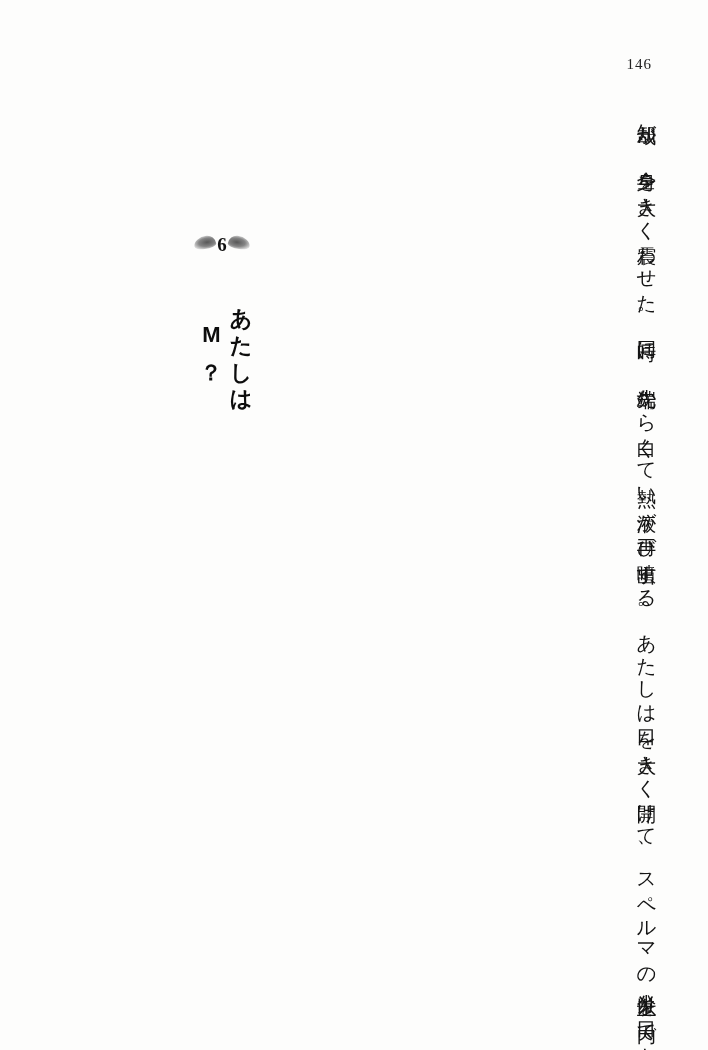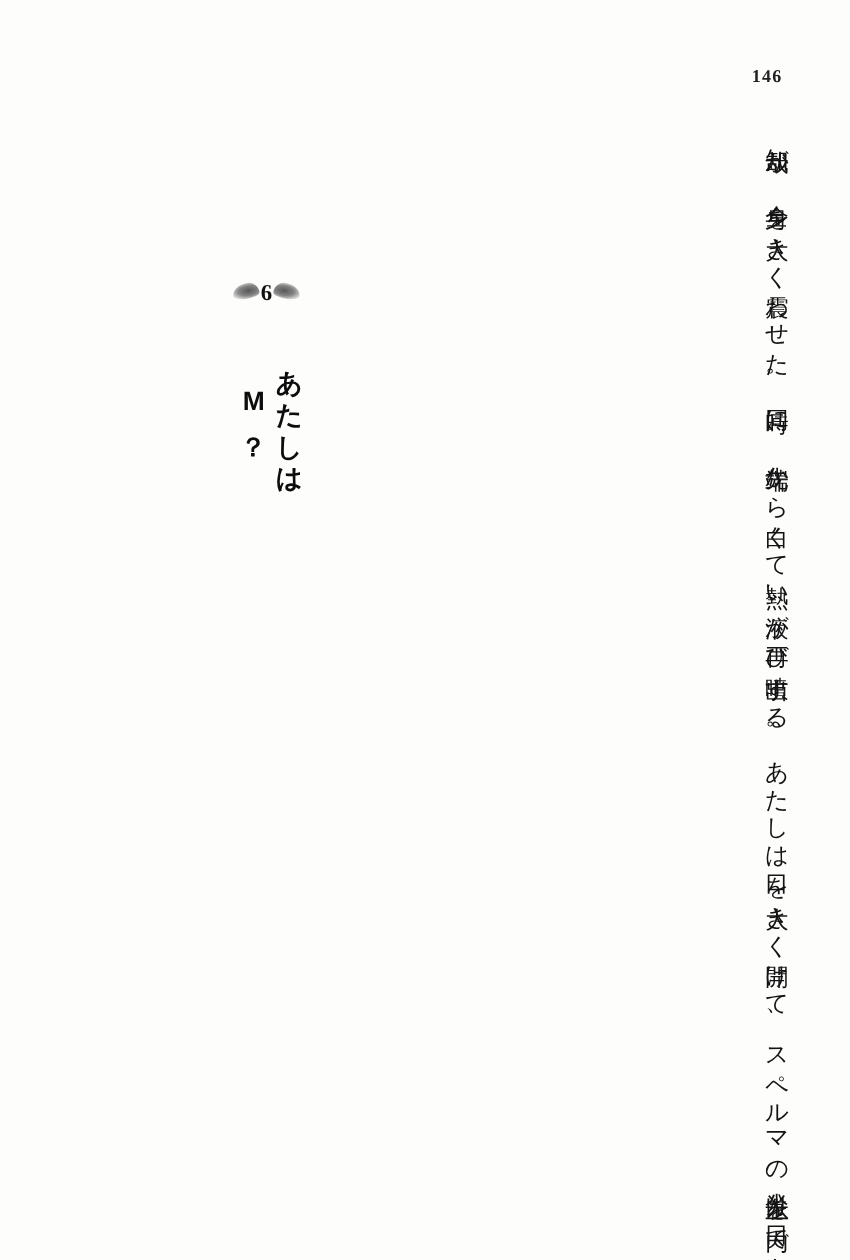--- a/index.html
+++ b/index.html
@@ -29,7 +29,6 @@
     letter-spacing: 1px;
     color: #222;
     font-family: "Liberation Serif", "DejaVu Serif", serif;
-    font-weight: bold;
   }
   
   .vtext {

